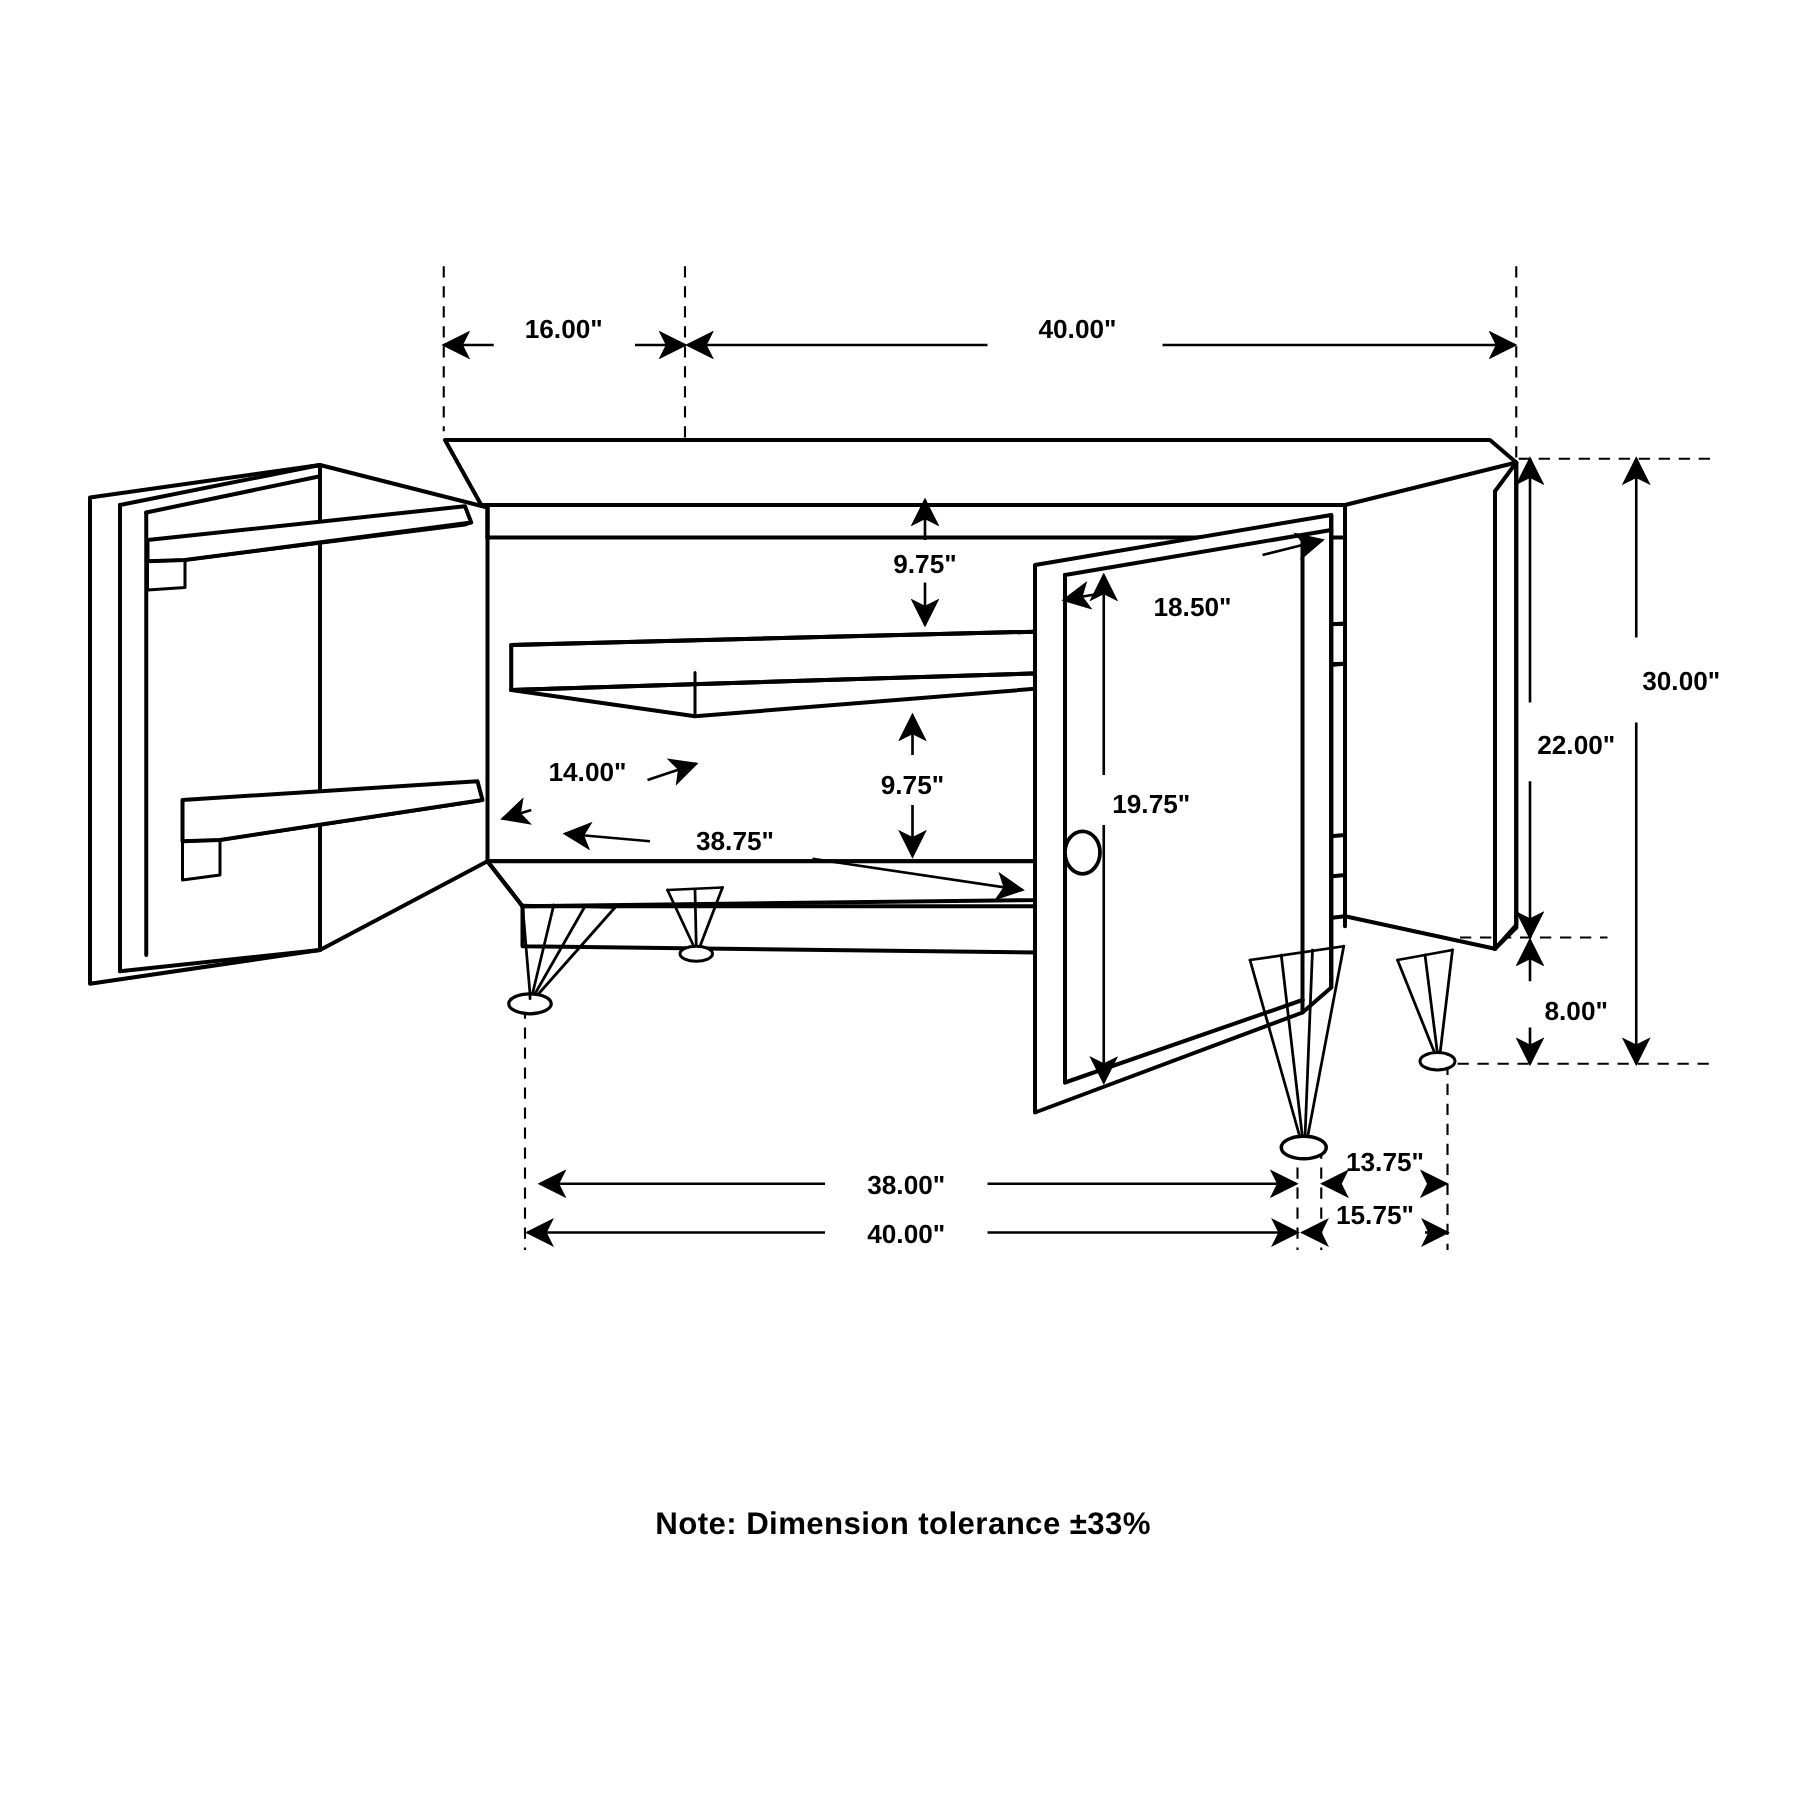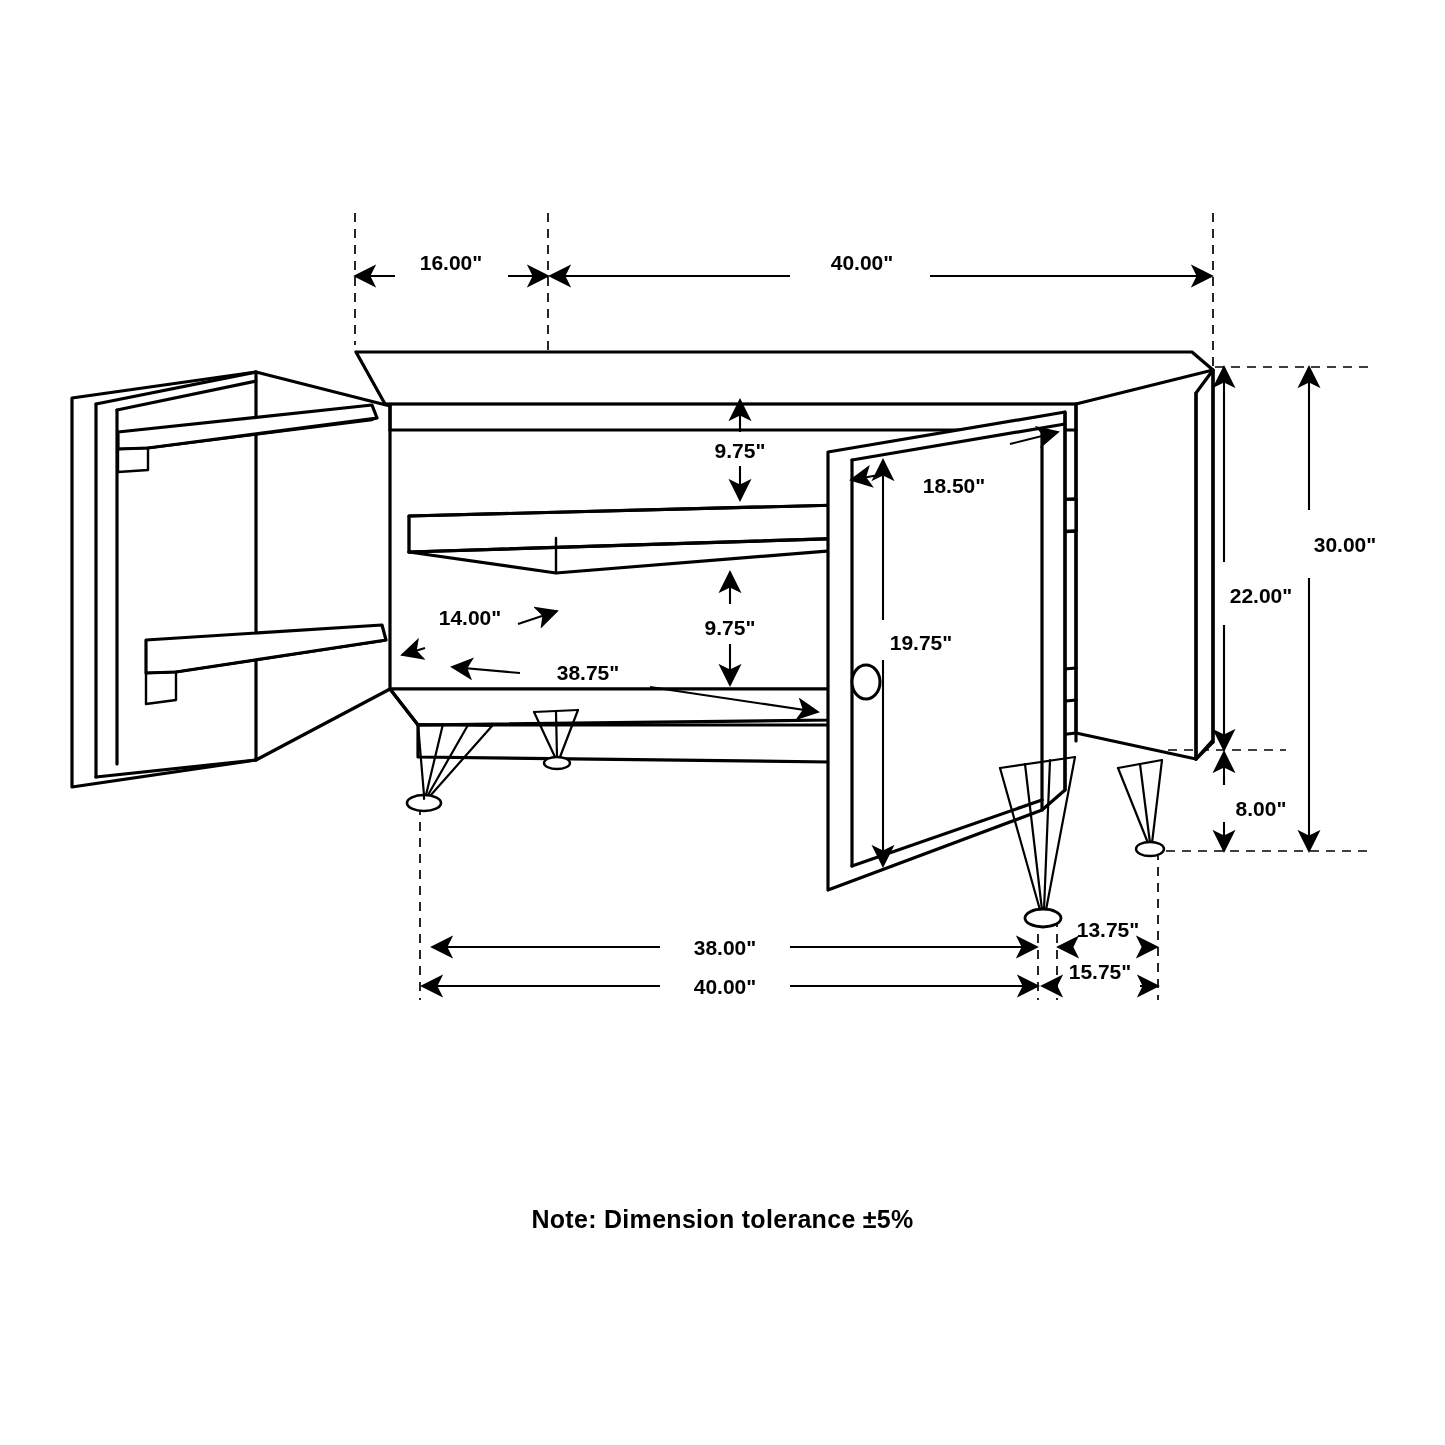--- a/index.html
+++ b/index.html
@@ -294,7 +294,7 @@
     </g>
   </svg>
 
-  <div class="note-text">Note: Dimension tolerance ±5%</div>
+  <div class="note-text">Note: Dimension tolerance ±33%</div>
 </div>
 
 </body></html>

